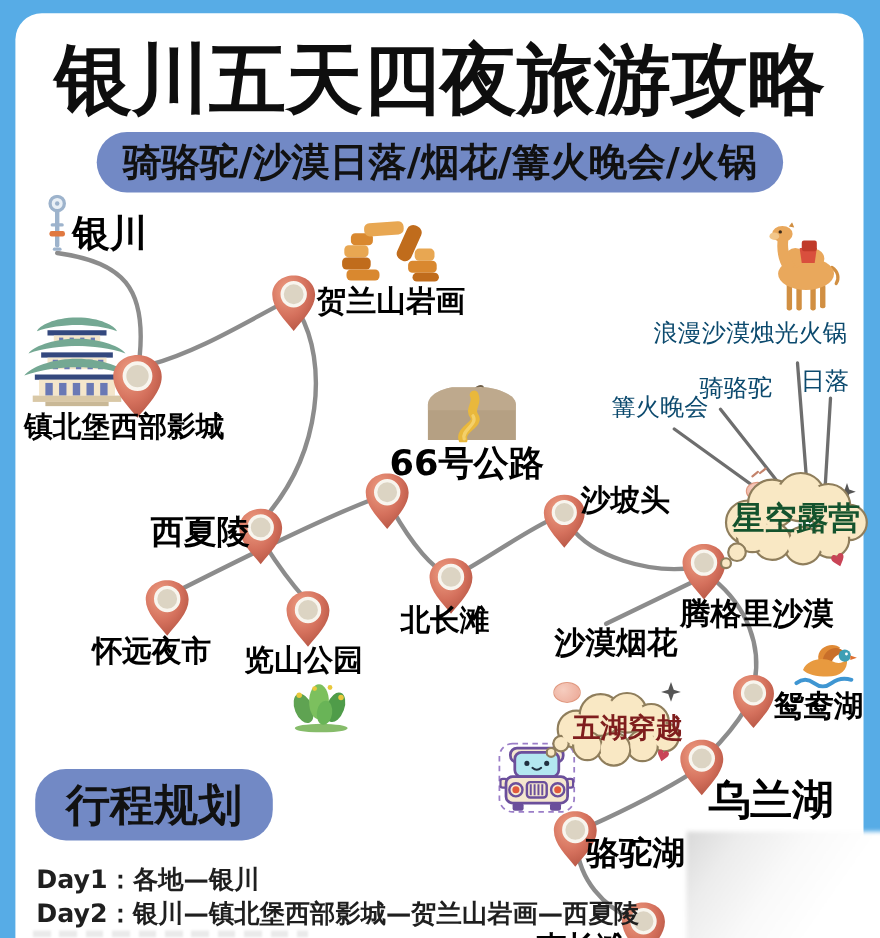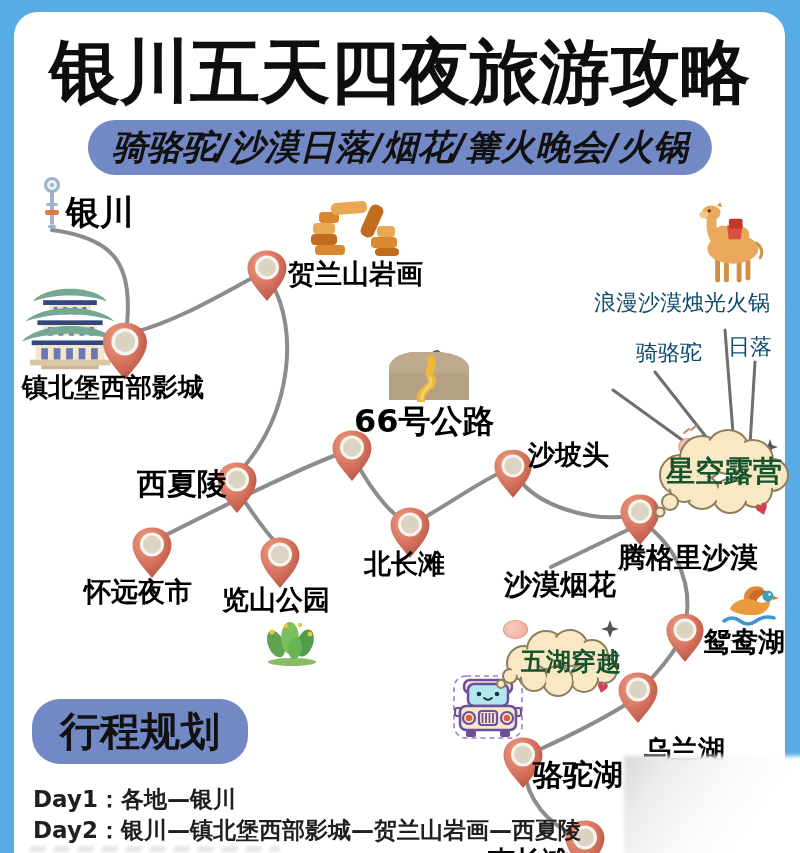--- a/index.html
+++ b/index.html
@@ -11,7 +11,7 @@
          font-weight:900;color:#0e0e0e;letter-spacing:0px;z-index:5;}
   .pill{background:#7289C5;color:#111;border-radius:28px;white-space:nowrap;z-index:5;}
   #subtitle{position:absolute;left:50%;top:120px;transform:translateX(-50%);
-            padding:4px 24px;font-size:35px;font-weight:700;font-style:italic;}
+            padding:4px 24px;font-size:35px;font-weight:700;}
   #plan-pill{position:absolute;left:32px;top:699px;padding:5px 28px;font-size:40px;font-weight:800;text-align:right;}
   .dayline{position:absolute;left:33px;font-size:23px;font-weight:600;color:#1f1f1f;
            white-space:nowrap;z-index:5;}

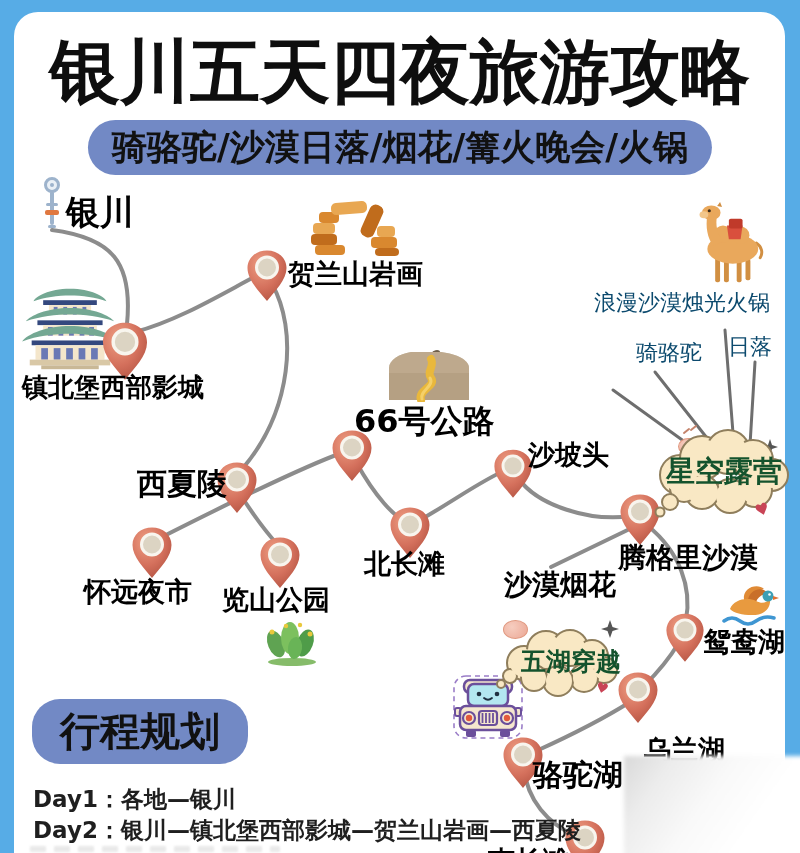--- a/index.html
+++ b/index.html
@@ -279,6 +279,7 @@
   <div class="ann" style="left:594px;top:288px">浪漫沙漠烛光火锅</div>
   <div class="ann" style="left:636px;top:338px">骑骆驼</div>
   <div class="ann" style="left:728px;top:332px">日落</div>
+  <div class="ann" style="left:556px;top:355px">篝火晚会</div>
   <div class="lbl" style="left:504px;top:566px;font-size:28px">沙漠烟花</div>
 
   <svg class="cloud" style="left:650px;top:420px" width="148" height="100" viewBox="0 0 148 100">

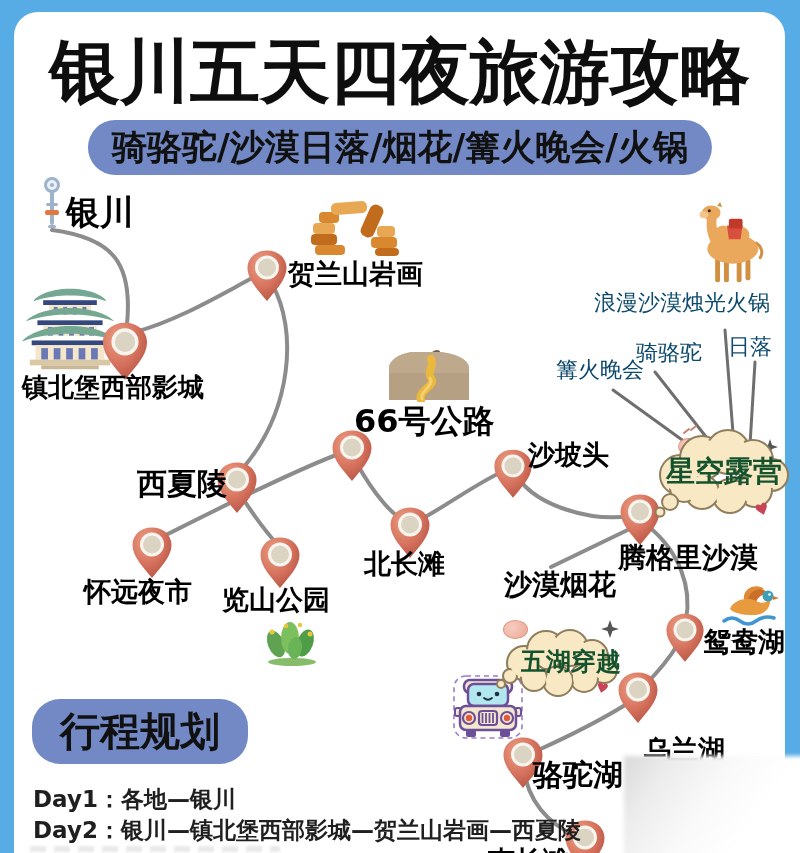--- a/index.html
+++ b/index.html
@@ -23,7 +23,7 @@
   .cloud{position:absolute;z-index:4;}
   .cloud-text{position:absolute;z-index:5;font-weight:700;white-space:nowrap;}
   #camp-text{color:#14532d;font-size:29px;}
-  #lakes-text{color:#14532d;font-size:25px;}
+  #lakes-text{color:#7f1d1d;font-size:25px;}
   .heart{position:absolute;color:#C94456;z-index:4;}
   .blob{position:absolute;border-radius:50%;z-index:2;
         background:radial-gradient(circle at 35% 35%,#F6CDBF,#EBA795);border:1px solid #E0987F;}

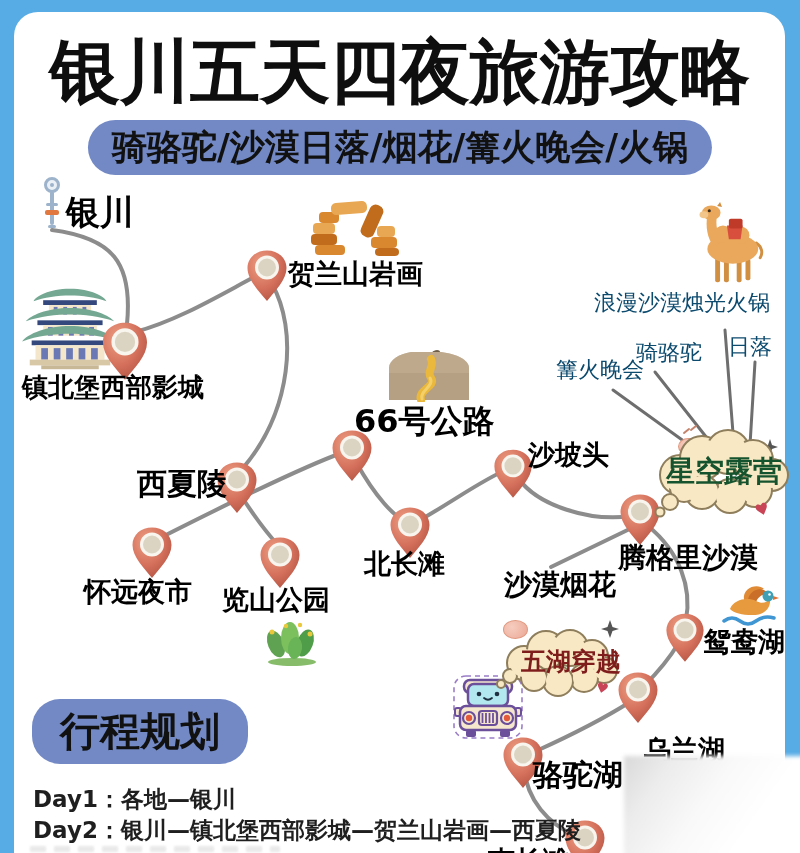--- a/index.html
+++ b/index.html
@@ -272,7 +272,7 @@
   <div class="lbl" style="left:618px;top:539px;font-size:28px">腾格里沙漠</div>
   <div class="lbl" style="left:528px;top:437px;font-size:27px">沙坡头</div>
   <div class="lbl" style="left:704px;top:624px;font-size:27px">鸳鸯湖</div>
-  <div class="lbl" style="left:644px;top:732px;font-size:27px">乌兰湖</div>
+  <div class="lbl" style="left:644px;top:702px;font-size:38px">乌兰湖</div>
   <div class="lbl" style="left:533px;top:755px;font-size:30px">骆驼湖</div>
   <div class="lbl" style="left:488px;top:843px;font-size:27px">南长滩</div>
 

